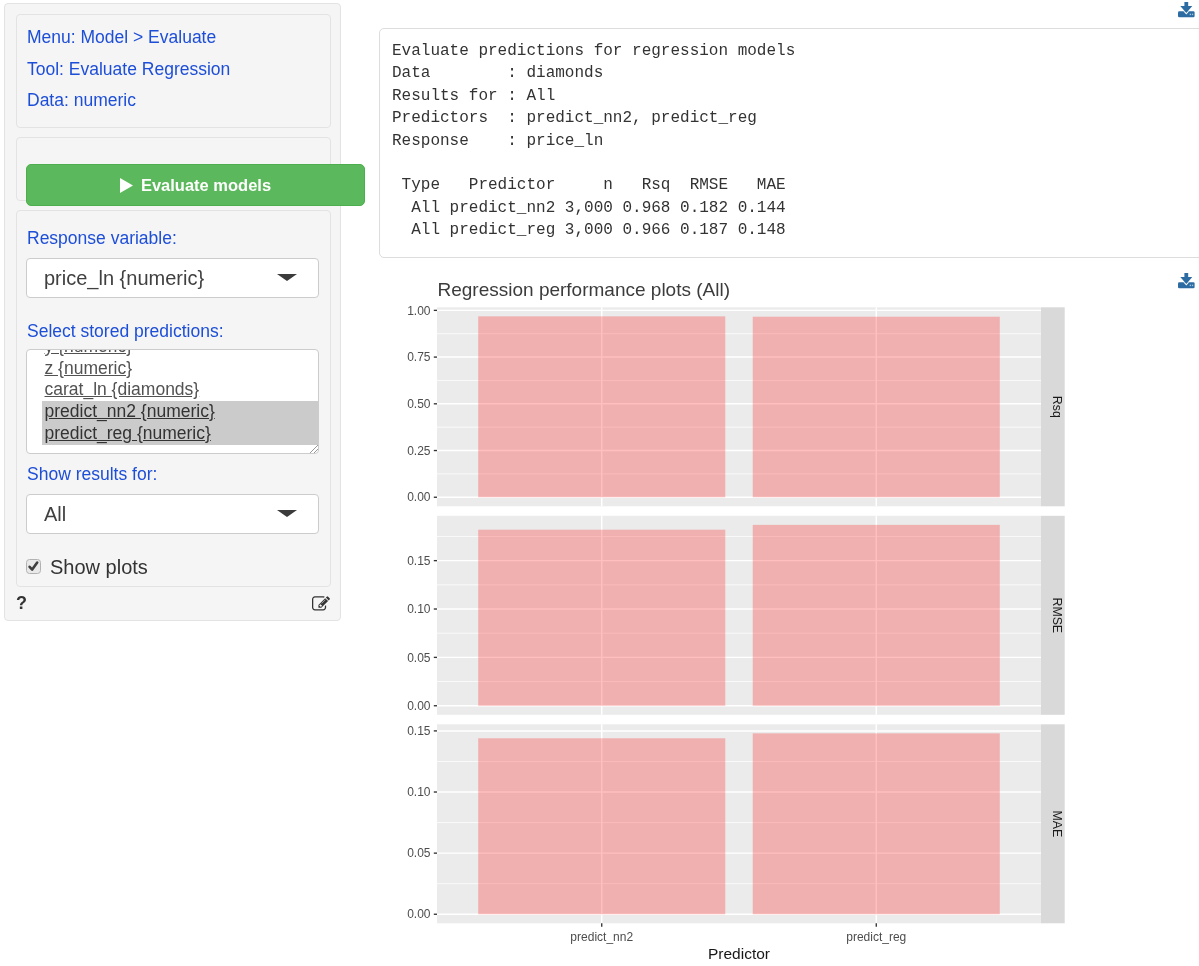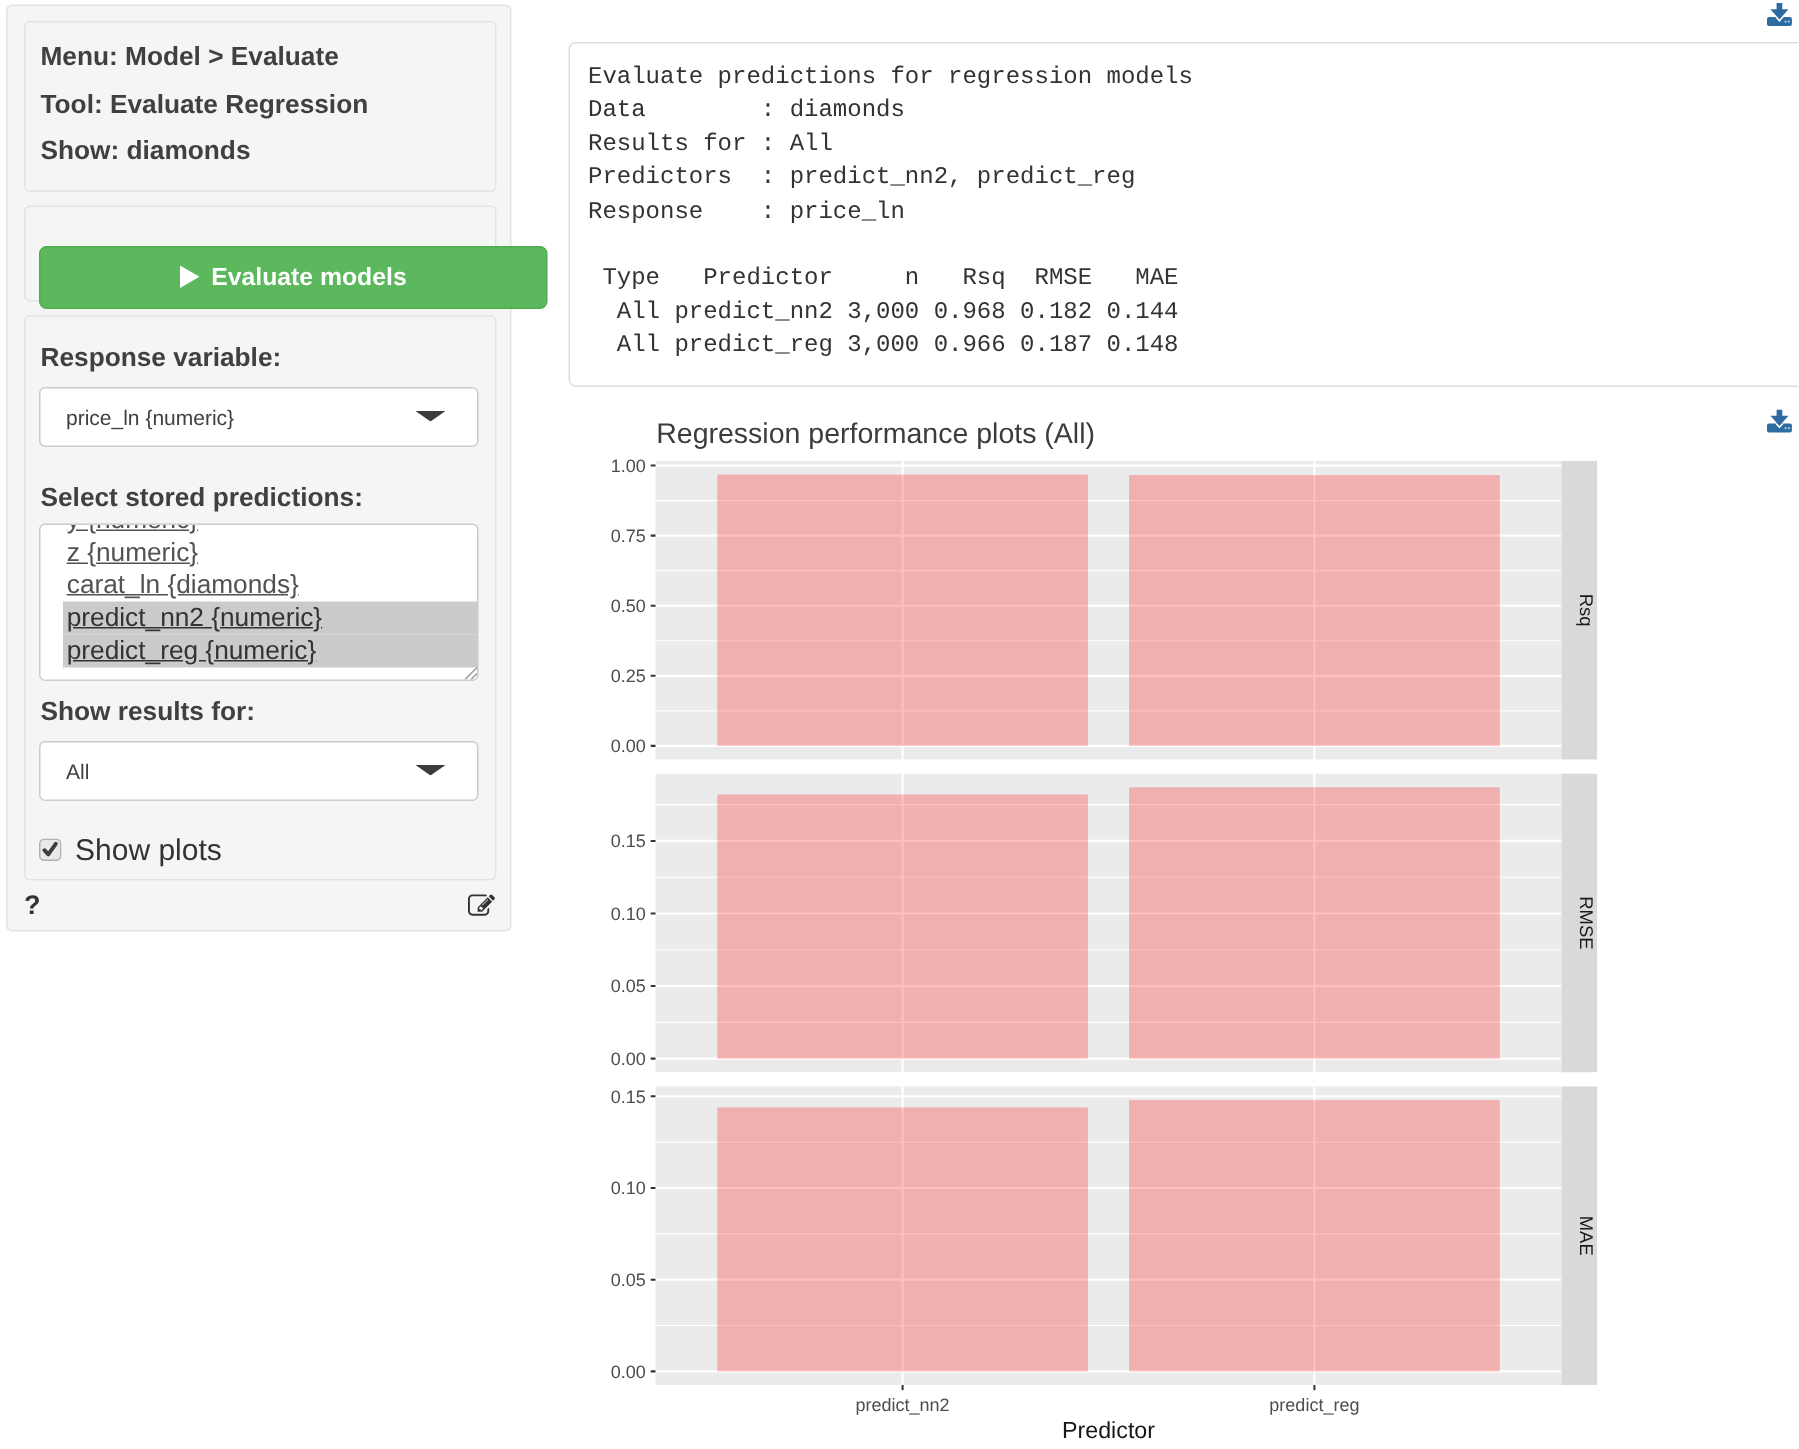--- a/index.html
+++ b/index.html
@@ -5,7 +5,7 @@
 body { position:relative; overflow:hidden; color:#333; }
 div { position:absolute; }
 .well { background:#f5f5f5; border:1px solid #e3e3e3; border-radius:4px; }
-.lbl { font-weight:bold; font-size:17.5px; color:#404040; left:27px; white-space:nowrap; }
+.lbl { font-weight:normal; font-size:17.5px; color:#1d4ed8; left:27px; white-space:nowrap; }
 .sel { left:26px; width:293px; height:40px; background:#fff; border:1px solid #ccc; border-radius:4px; font-size:14px; color:#404040; line-height:38px; padding-left:17px; }
 .opt { position:static; padding-left:17.5px; white-space:nowrap;text-decoration:underline; }
 </style></head>

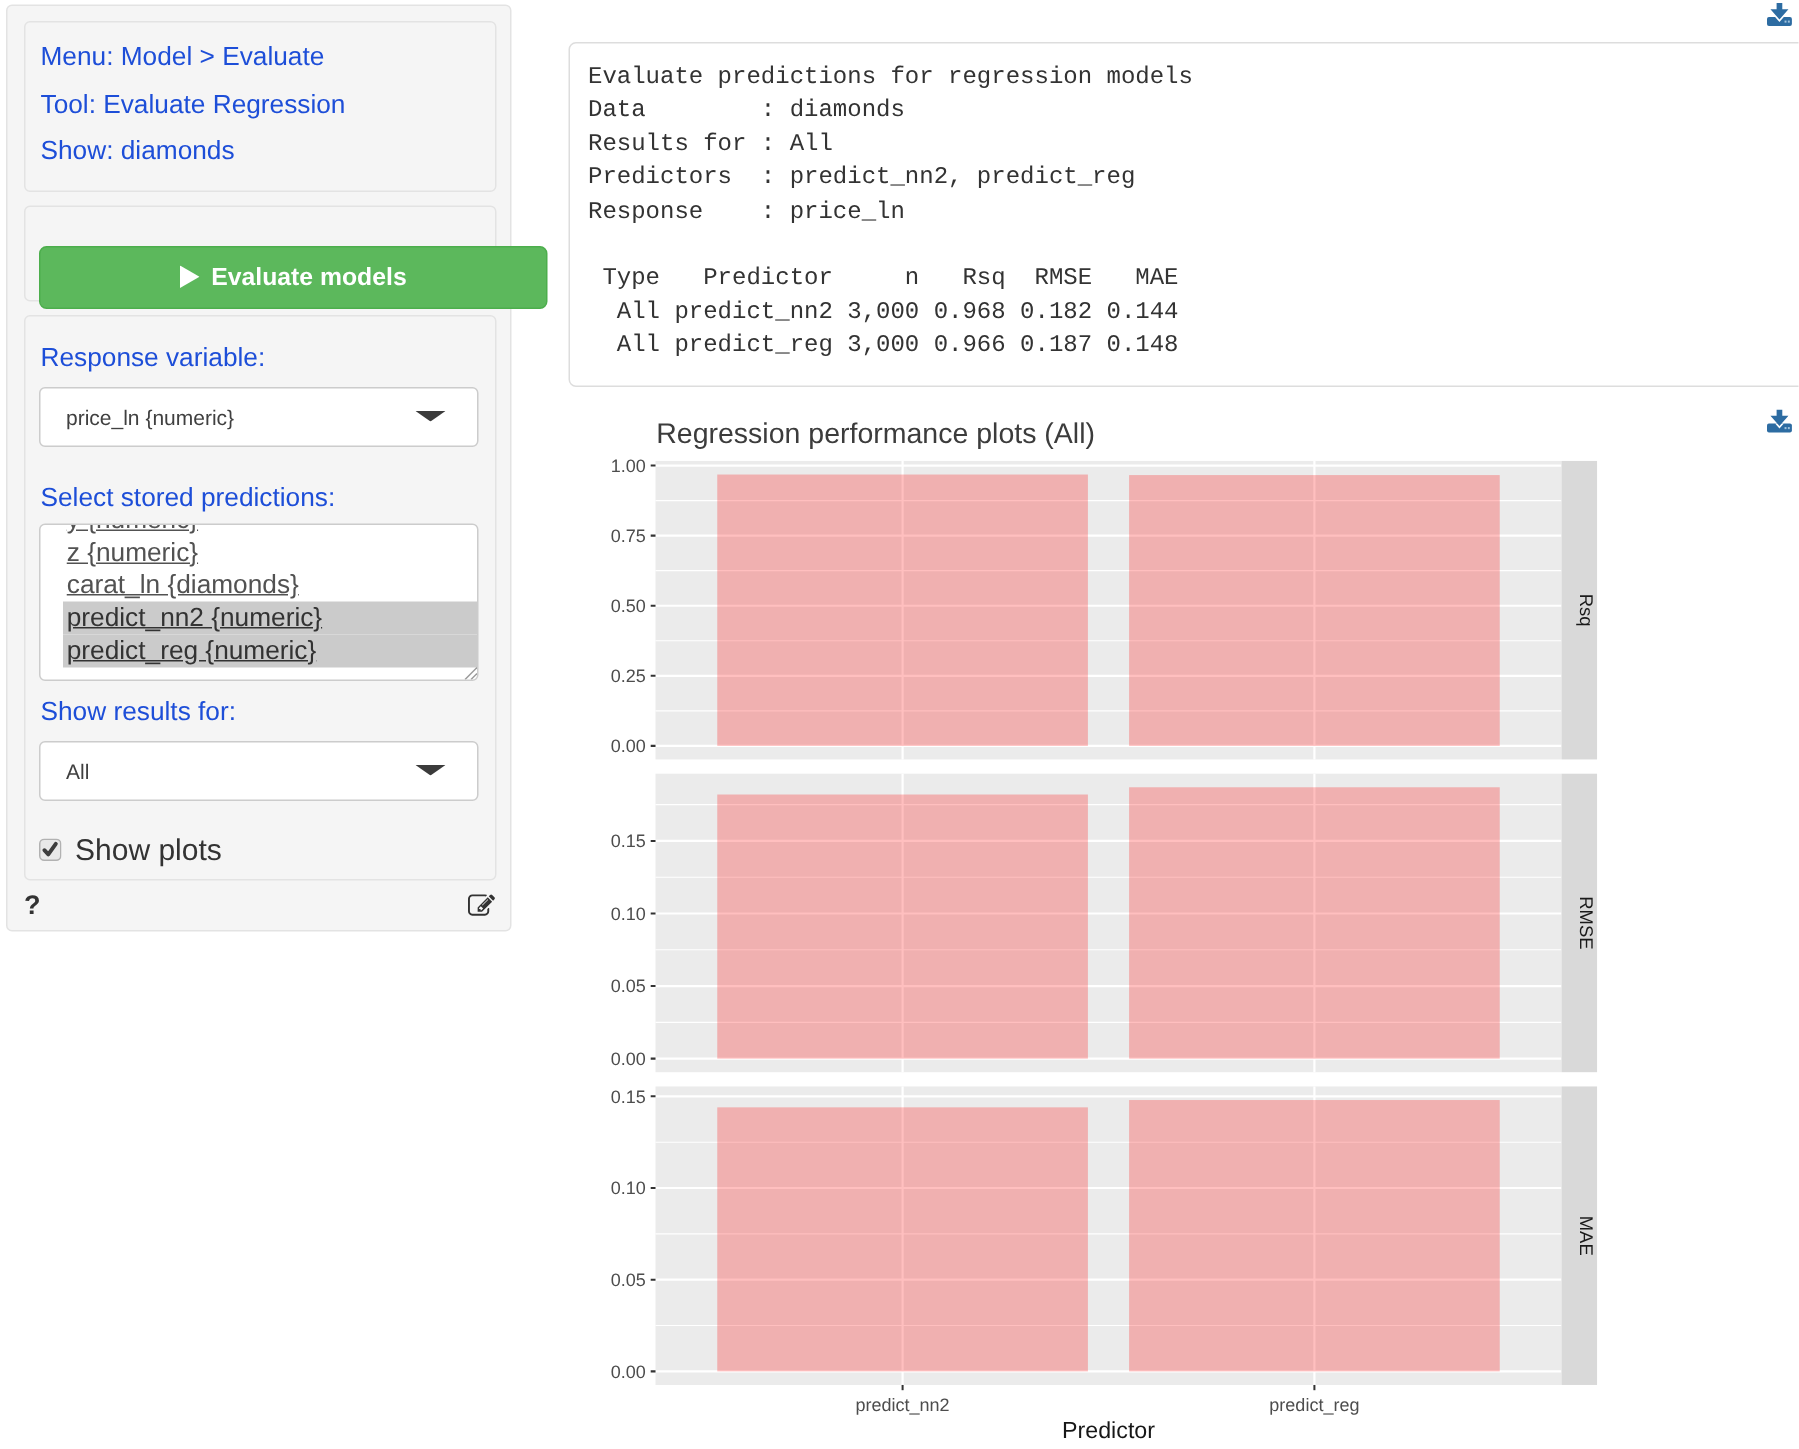--- a/index.html
+++ b/index.html
@@ -18,7 +18,7 @@
 
 <div class="lbl" style="top:27px">Menu: Model &gt; Evaluate</div>
 <div class="lbl" style="top:59px">Tool: Evaluate Regression</div>
-<div class="lbl" style="top:90px">Show: diamonds</div>
+<div class="lbl" style="top:90px">Data: numeric</div>
 
 <div style="left:26px;top:164px;width:339px;height:42px;background:#5cb85c;border:1px solid #4cae4c;border-radius:5px;color:#fff;font-weight:bold;font-size:16.5px;text-align:center;line-height:40px">
 <svg width="13" height="15" viewBox="0 0 13 15" style="vertical-align:-2px;margin-right:8px">

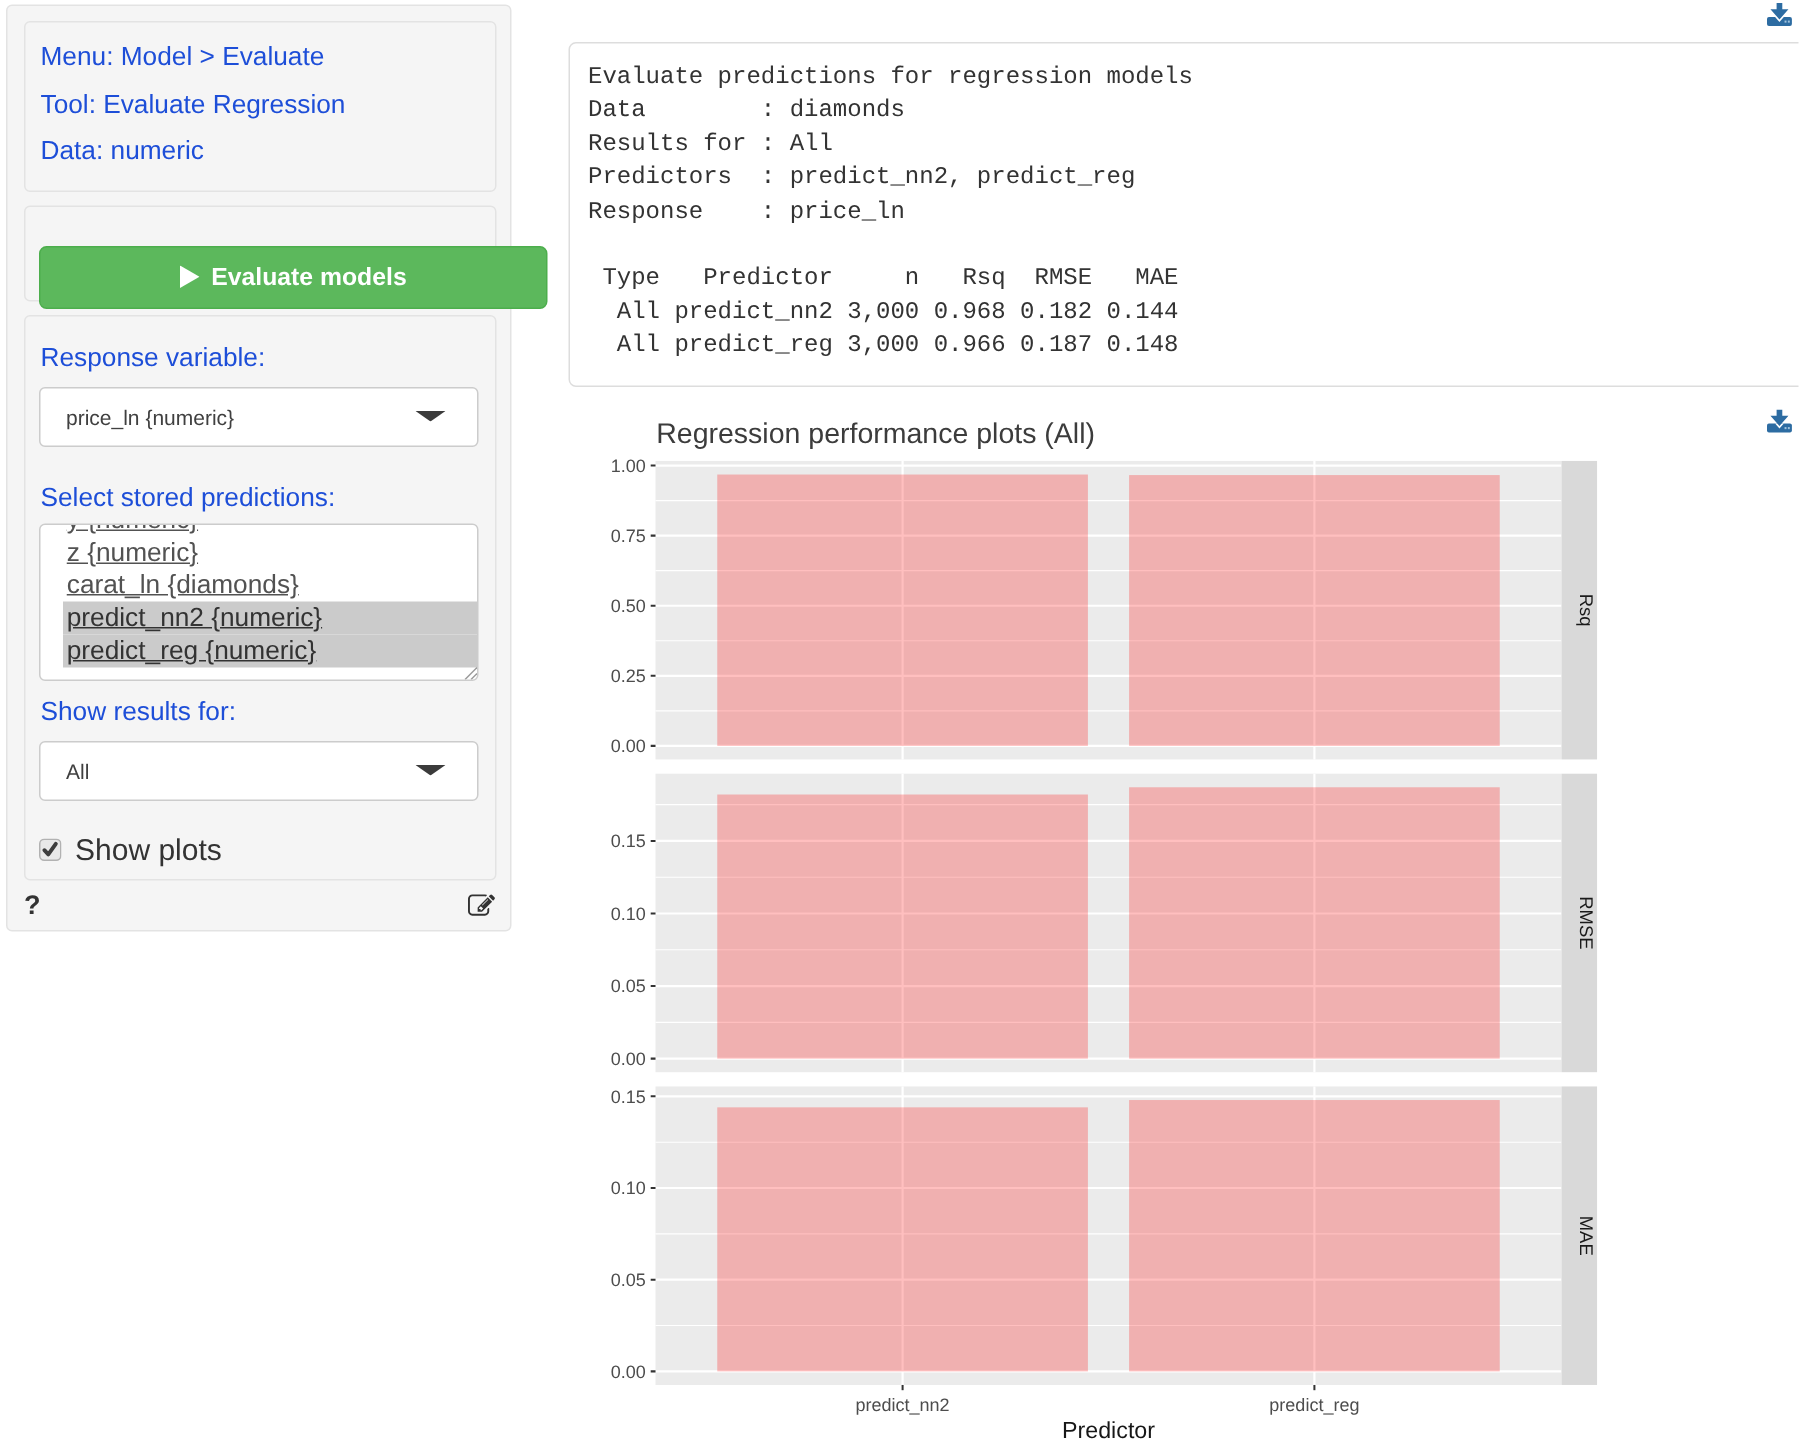--- a/index.html
+++ b/index.html
@@ -6,7 +6,7 @@
 div { position:absolute; }
 .well { background:#f5f5f5; border:1px solid #e3e3e3; border-radius:4px; }
 .lbl { font-weight:normal; font-size:17.5px; color:#1d4ed8; left:27px; white-space:nowrap; }
-.sel { left:26px; width:293px; height:40px; background:#fff; border:1px solid #ccc; border-radius:4px; font-size:14px; color:#404040; line-height:38px; padding-left:17px; }
+.sel { left:26px; width:293px; height:40px; background:#fff; border:1px solid #ccc; border-radius:4px; font-size:20px; color:#404040; line-height:38px; padding-left:17px; }
 .opt { position:static; padding-left:17.5px; white-space:nowrap;text-decoration:underline; }
 </style></head>
 <body>

